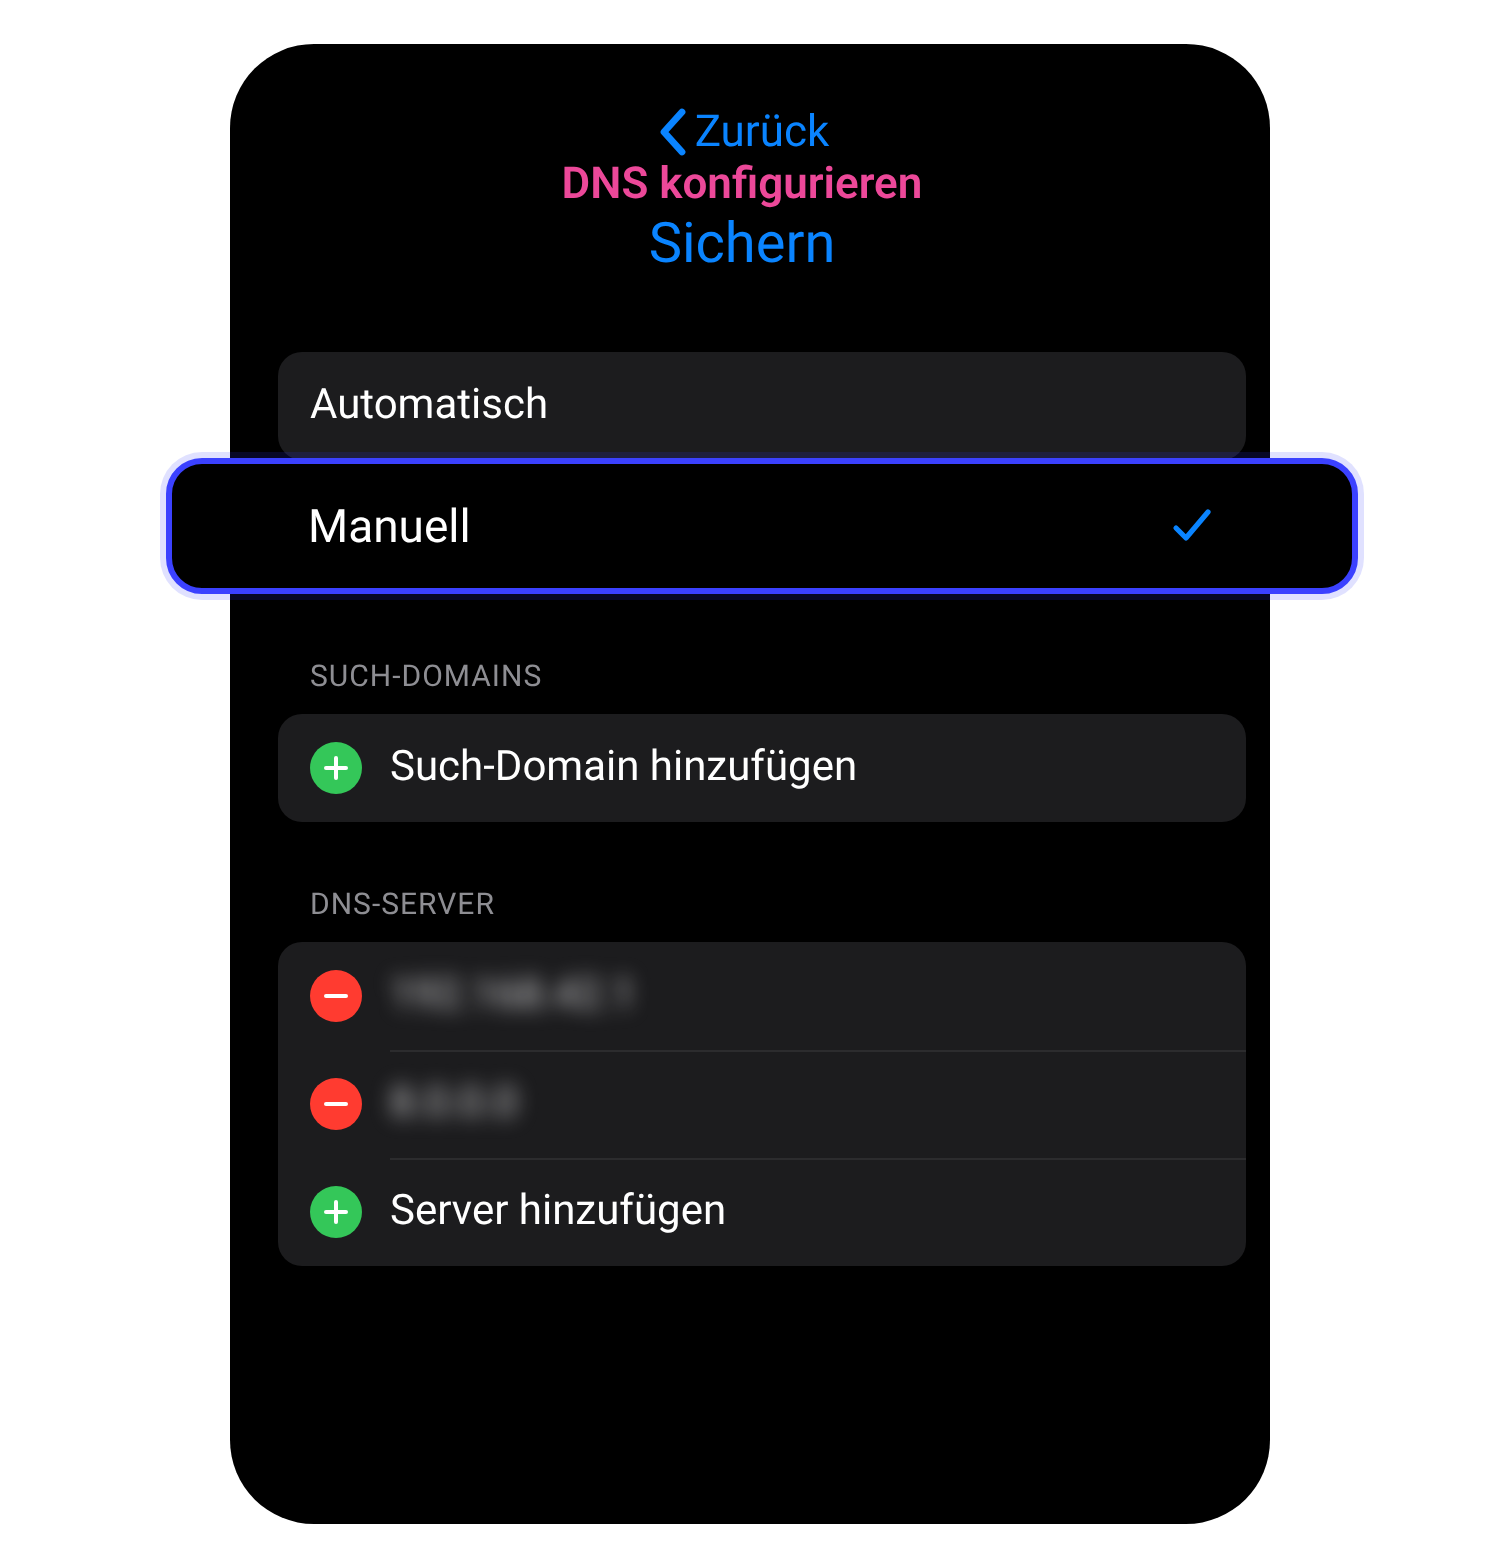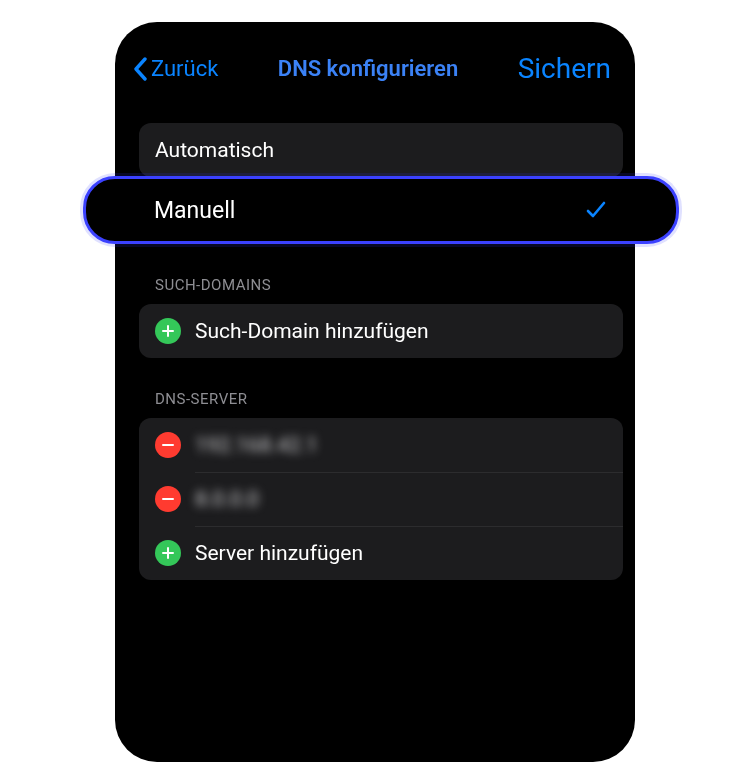--- a/index.html
+++ b/index.html
@@ -26,6 +26,7 @@
       align-items: center;
       justify-content: space-between;
       padding: 10px 24px 18px 16px;
+      flex-direction: column;
     }
     .nav-back {
       display: flex;

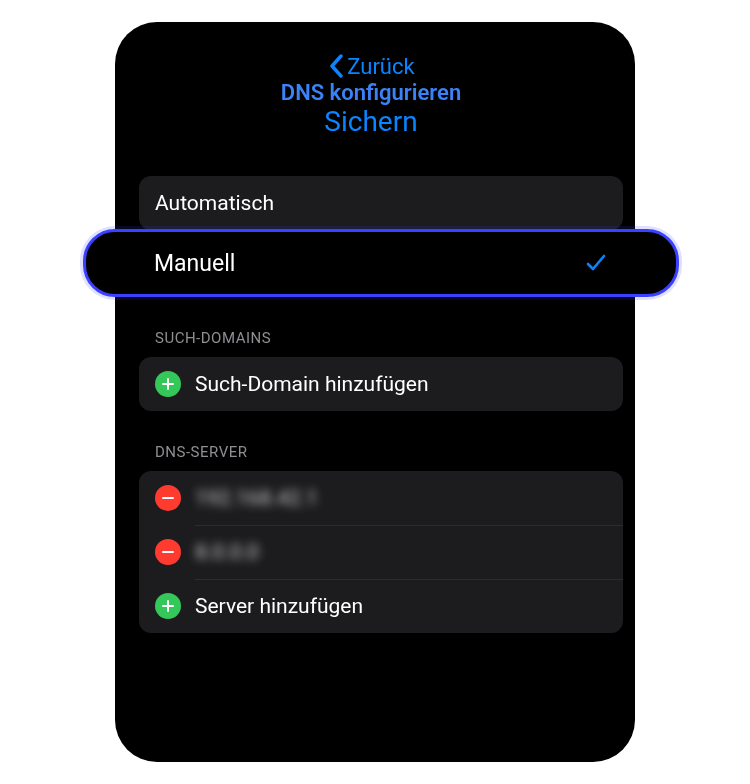--- a/index.html
+++ b/index.html
@@ -44,7 +44,7 @@
       justify-content: center;
     }
     .nav-title {
-      color: #3b82f6;
+      color: #ec4899;
       font-size: 22px;
       font-weight: 600;
       text-align: center;

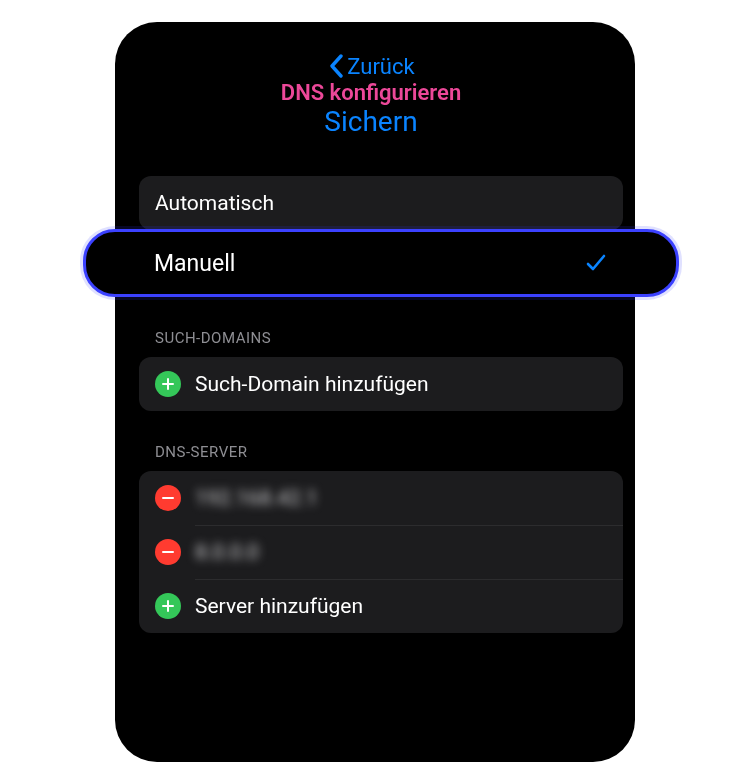--- a/index.html
+++ b/index.html
@@ -100,7 +100,7 @@
       left: 56px;
     }
     .row-highlight-wrap {
-      border-radius: 32px;
+      border-radius: 18px;
       border: 3px solid #3b41ff;
       background: #000000;
       margin-left: -56px;

